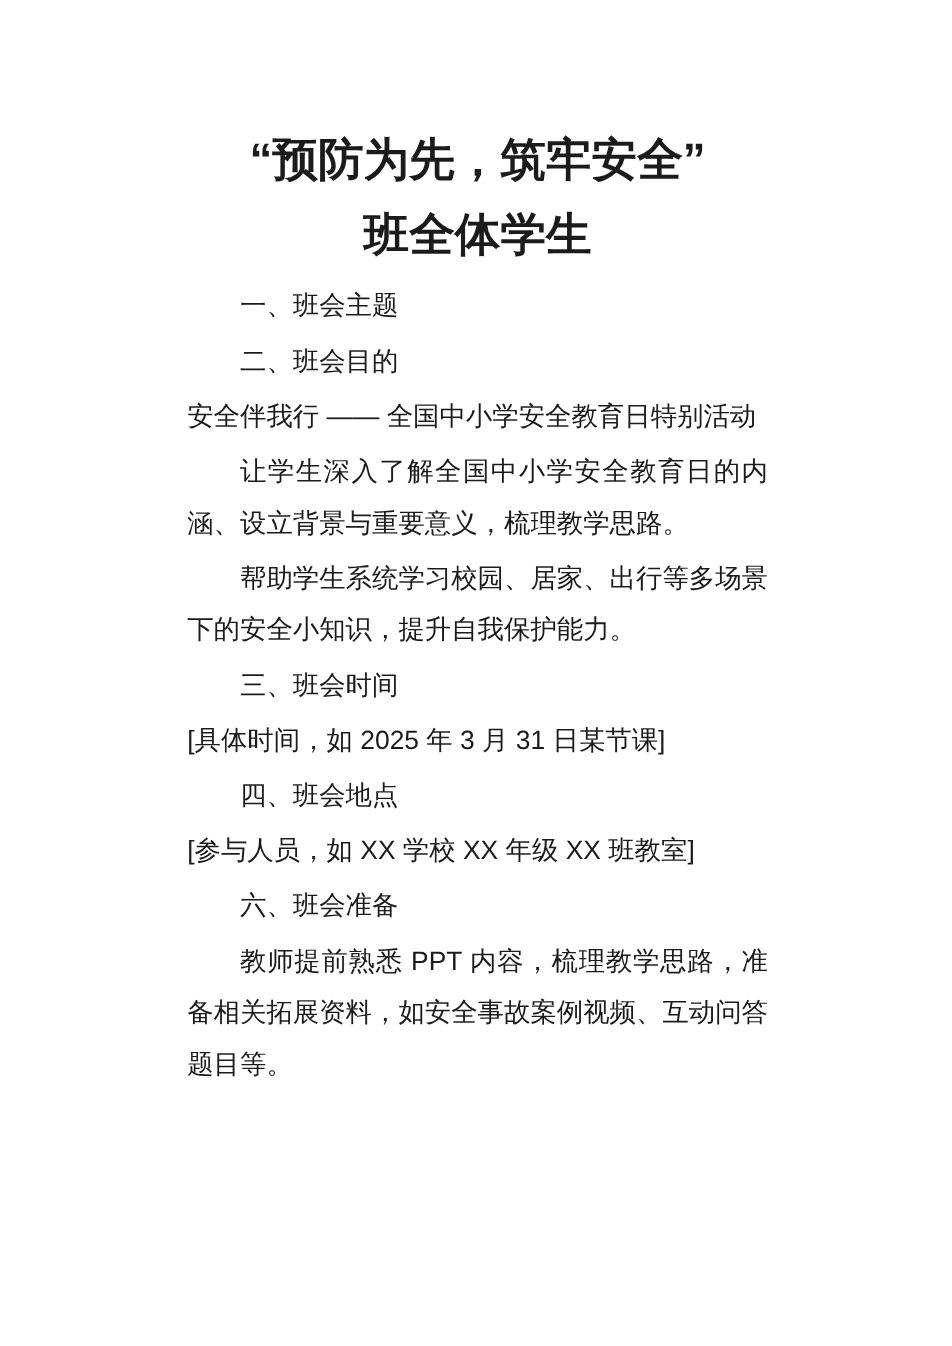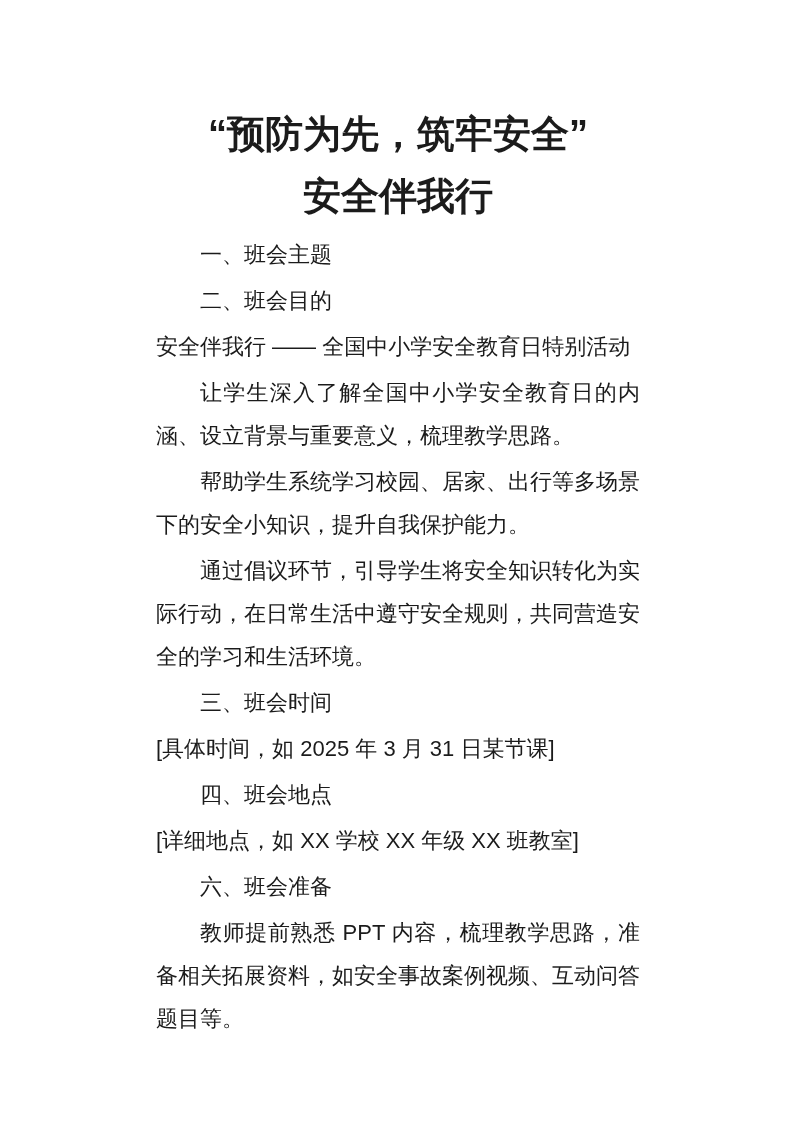--- a/index.html
+++ b/index.html
@@ -46,7 +46,7 @@
 
 <div class="page">
   <h1 class="title-line">“预防为先，筑牢安全”</h1>
-  <h1 class="title-line">安全伴我行</h1>
+  <h1 class="title-line">班全体学生</h1>
   <div class="doc-body">
       <p class="para indent">一、班会主题</p>
       <p class="para indent">二、班会目的</p>

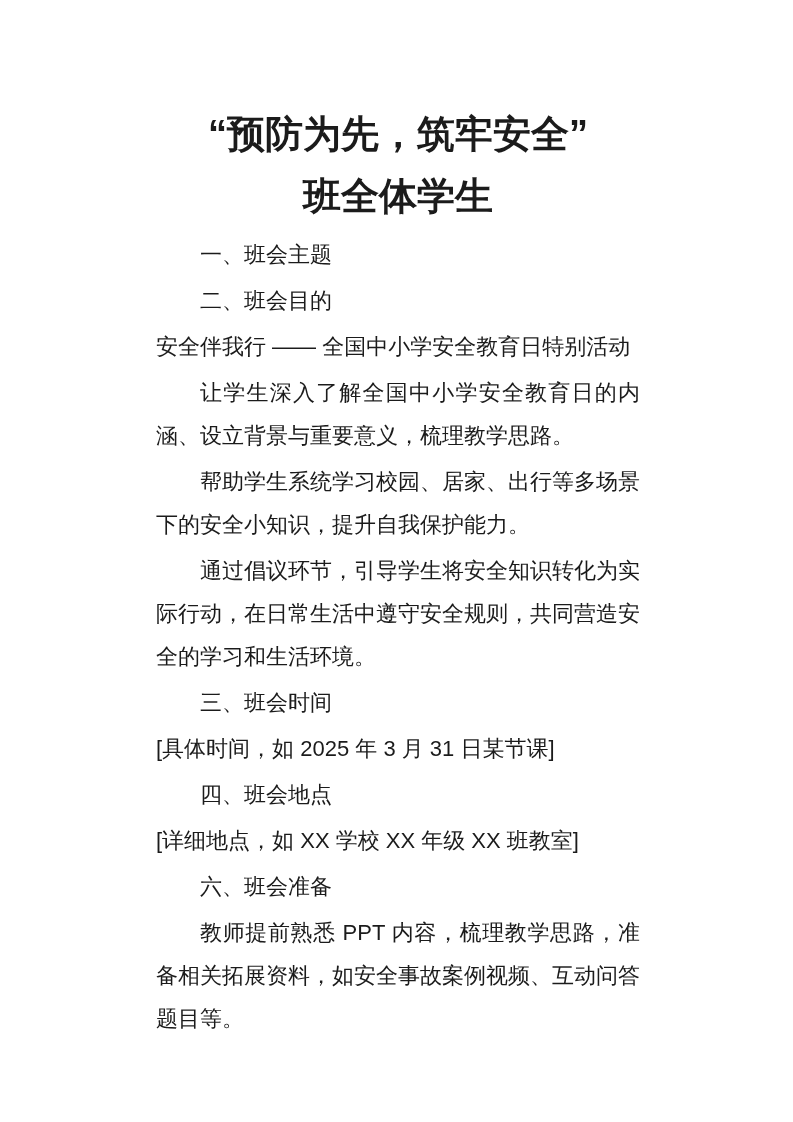--- a/index.html
+++ b/index.html
@@ -53,7 +53,6 @@
       <p class="para">安全伴我行 —— 全国中小学安全教育日特别活动</p>
       <p class="para indent">让学生深入了解全国中小学安全教育日的内涵、设立背景与重要意义，梳理教学思路。</p>
       <p class="para indent">帮助学生系统学习校园、居家、出行等多场景下的安全小知识，提升自我保护能力。</p>
-      <p class="para indent">通过倡议环节，引导学生将安全知识转化为实际行动，在日常生活中遵守安全规则，共同营造安全的学习和生活环境。</p>
       <p class="para indent">三、班会时间</p>
       <p class="para">[具体时间，如 2025 年 3 月 31 日某节课]</p>
       <p class="para indent">四、班会地点</p>

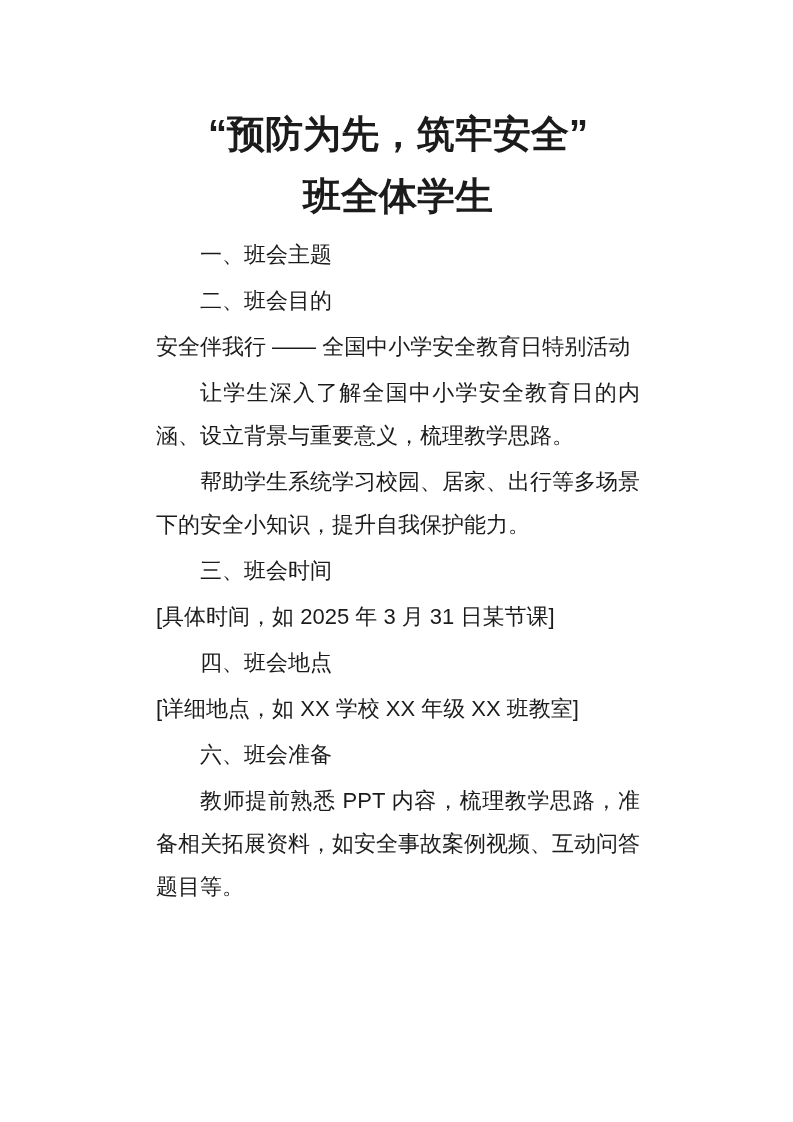--- a/index.html
+++ b/index.html
@@ -56,7 +56,7 @@
       <p class="para indent">三、班会时间</p>
       <p class="para">[具体时间，如 2025 年 3 月 31 日某节课]</p>
       <p class="para indent">四、班会地点</p>
-      <p class="para">[详细地点，如 XX 学校 XX 年级 XX 班教室]</p>
+      <p class="para">[参与人员，如 XX 学校 XX 年级 XX 班教室]</p>
       <p class="para indent">六、班会准备</p>
       <p class="para indent">教师提前熟悉 PPT 内容，梳理教学思路，准备相关拓展资料，如安全事故案例视频、互动问答题目等。</p>
     </div>

